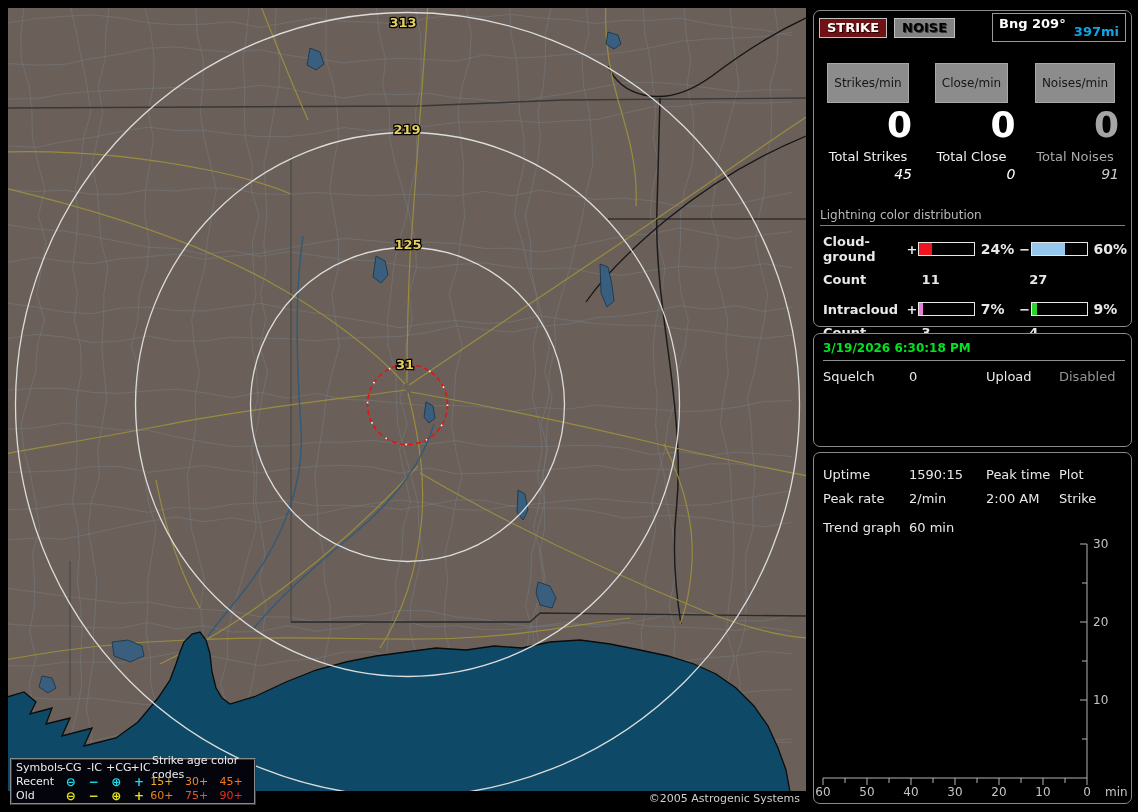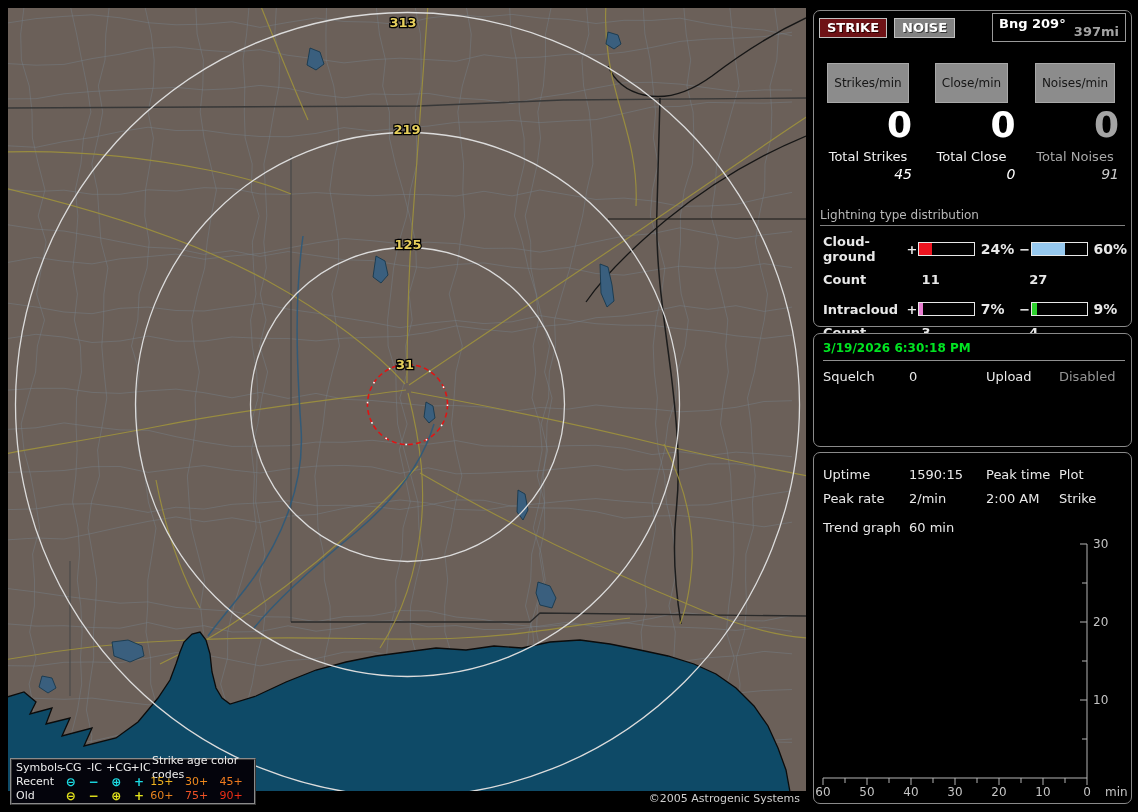--- a/index.html
+++ b/index.html
@@ -31,7 +31,7 @@
   .btn{display:inline-block;padding:1px 7px;font-weight:bold;font-size:13px;
        border:1px solid #c0c0c0;line-height:16px;}
   .btn-strike{background:#6e1216;color:#ffffff;text-shadow:1px 1px 0 #2a0000;}
-  .btn-noise{background:#828282;color:#ffffff;text-shadow:1px 1px 0 #383838;margin-left:7px;}
+  .btn-noise{background:#828282;color:#000000;text-shadow:1px 1px 0 #383838;margin-left:7px;}
   .bng-box{margin-left:auto;border:1px solid #9a9a9a;background:#000;display:flex;
            padding:2px 6px;font-weight:bold;font-size:13px;width:120px;justify-content:space-between;}
   .bng-label{color:#fff;}

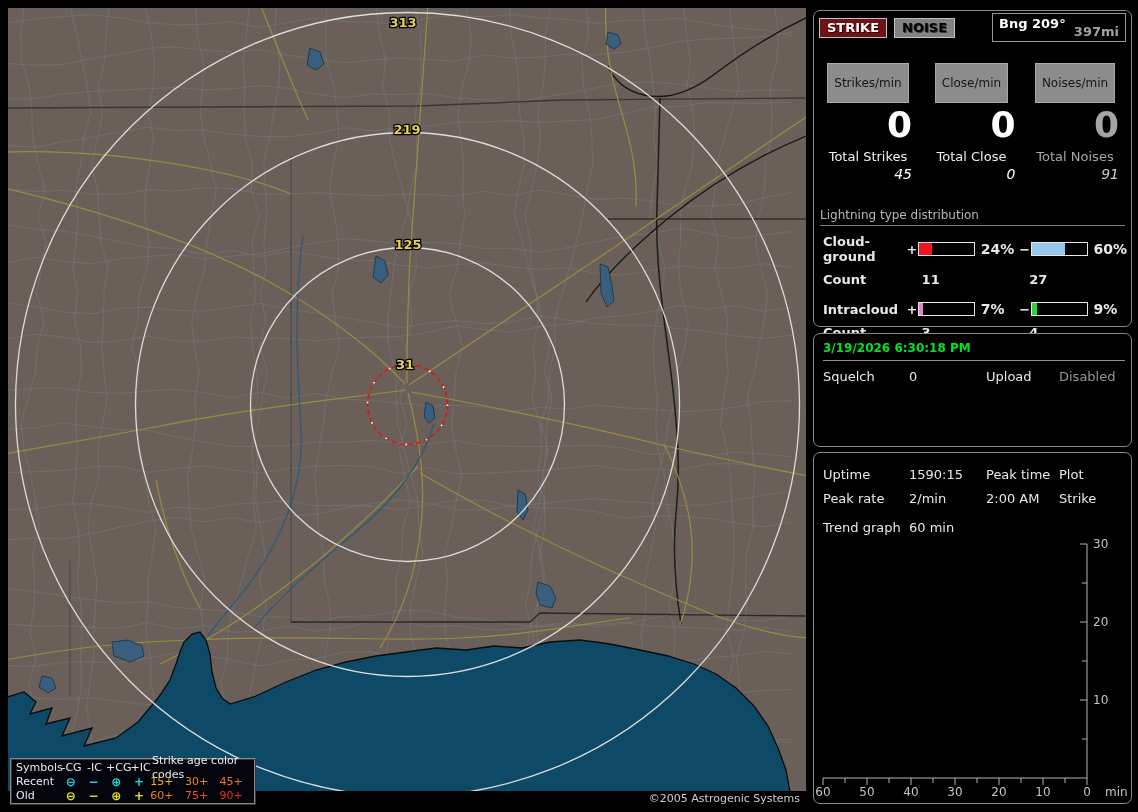--- a/index.html
+++ b/index.html
@@ -35,7 +35,7 @@
   .bng-box{margin-left:auto;border:1px solid #9a9a9a;background:#000;display:flex;
            padding:2px 6px;font-weight:bold;font-size:13px;width:120px;justify-content:space-between;}
   .bng-label{color:#fff;}
-  .bng-dist{color:#a3a3a3;margin-top:8px;}
+  .bng-dist{color:#0ea5e9;margin-top:8px;}
   .rate-row{display:flex;justify-content:space-between;margin:25px 8px 0 6px;}
   .rate-col{width:96px;text-align:center;}
   .rate-btn{display:inline-block;background:#8c8c8c;color:#161616;font-size:12px;

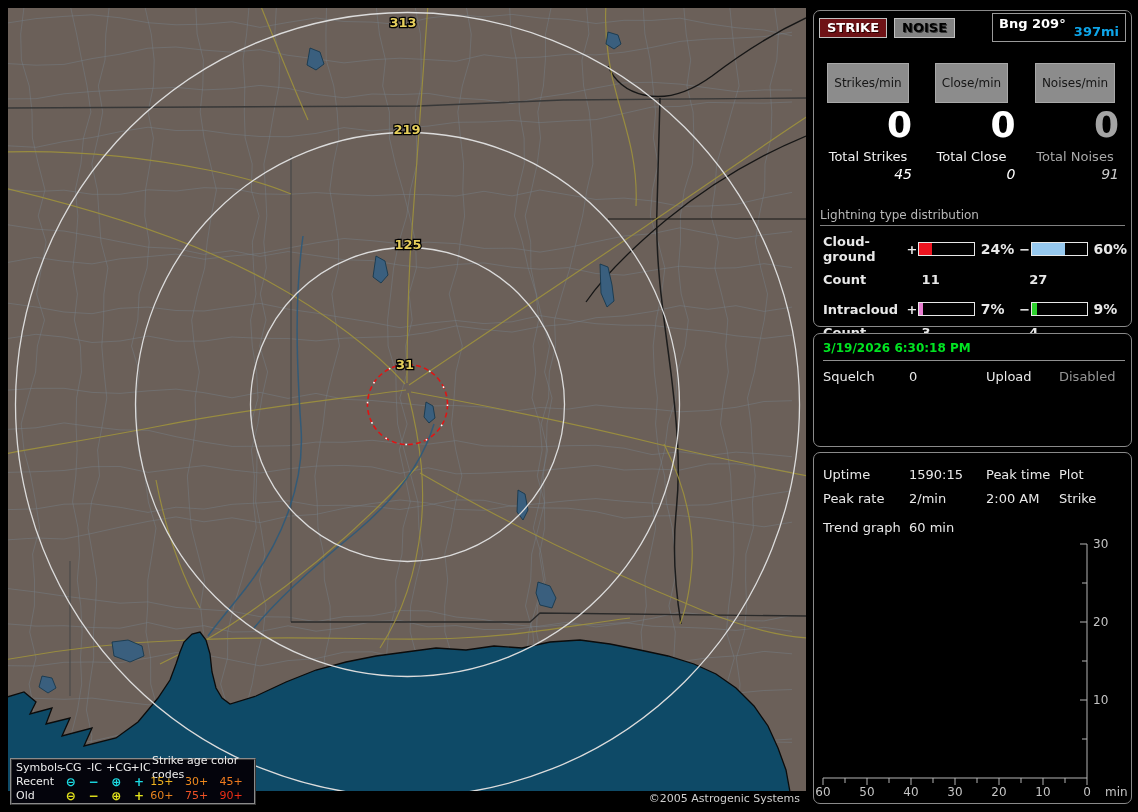--- a/index.html
+++ b/index.html
@@ -213,7 +213,7 @@
     </div>
   </div>
 
-  <div class="dist-header">Lightning type distribution</div>
+  <div class="dist-header">Lightning color distribution</div>
 
   <div class="dist-row">
     <span class="d-label">Cloud-ground</span>

